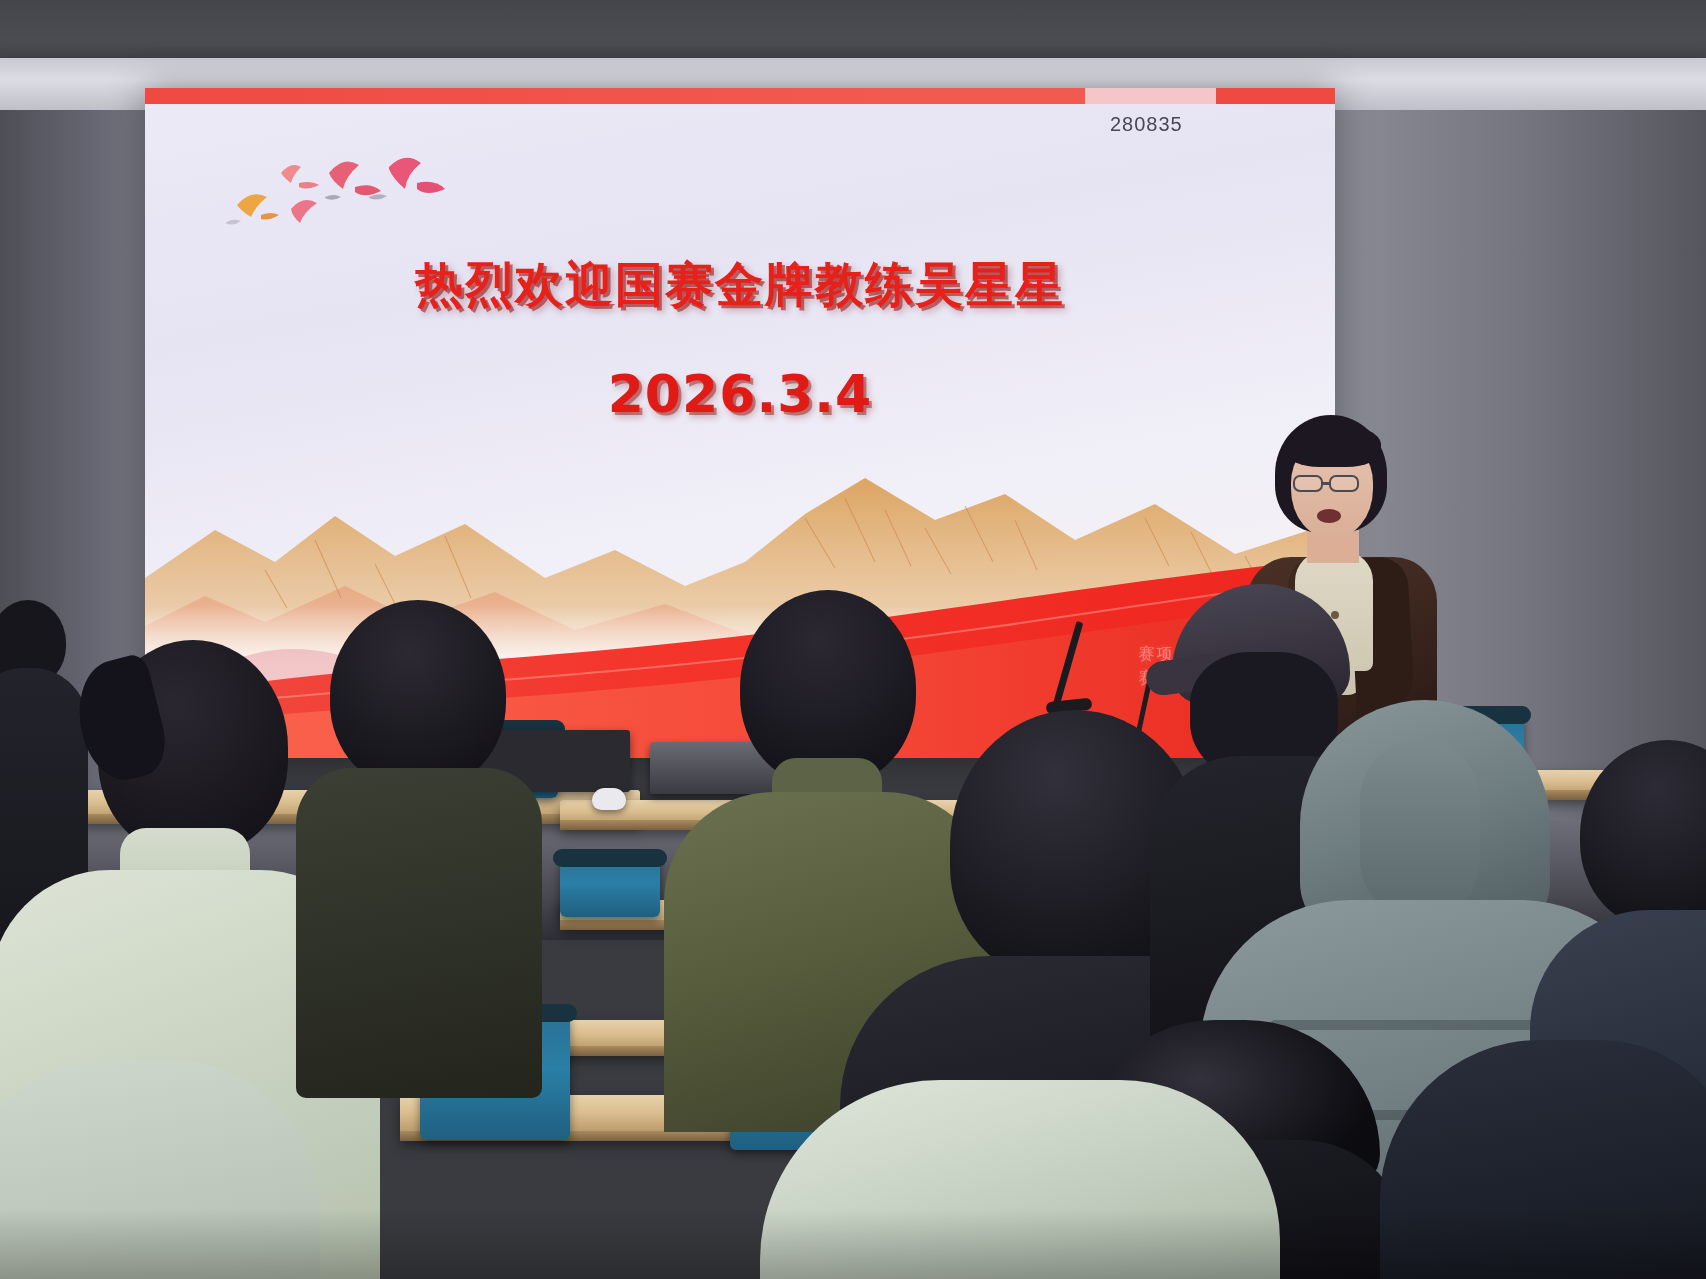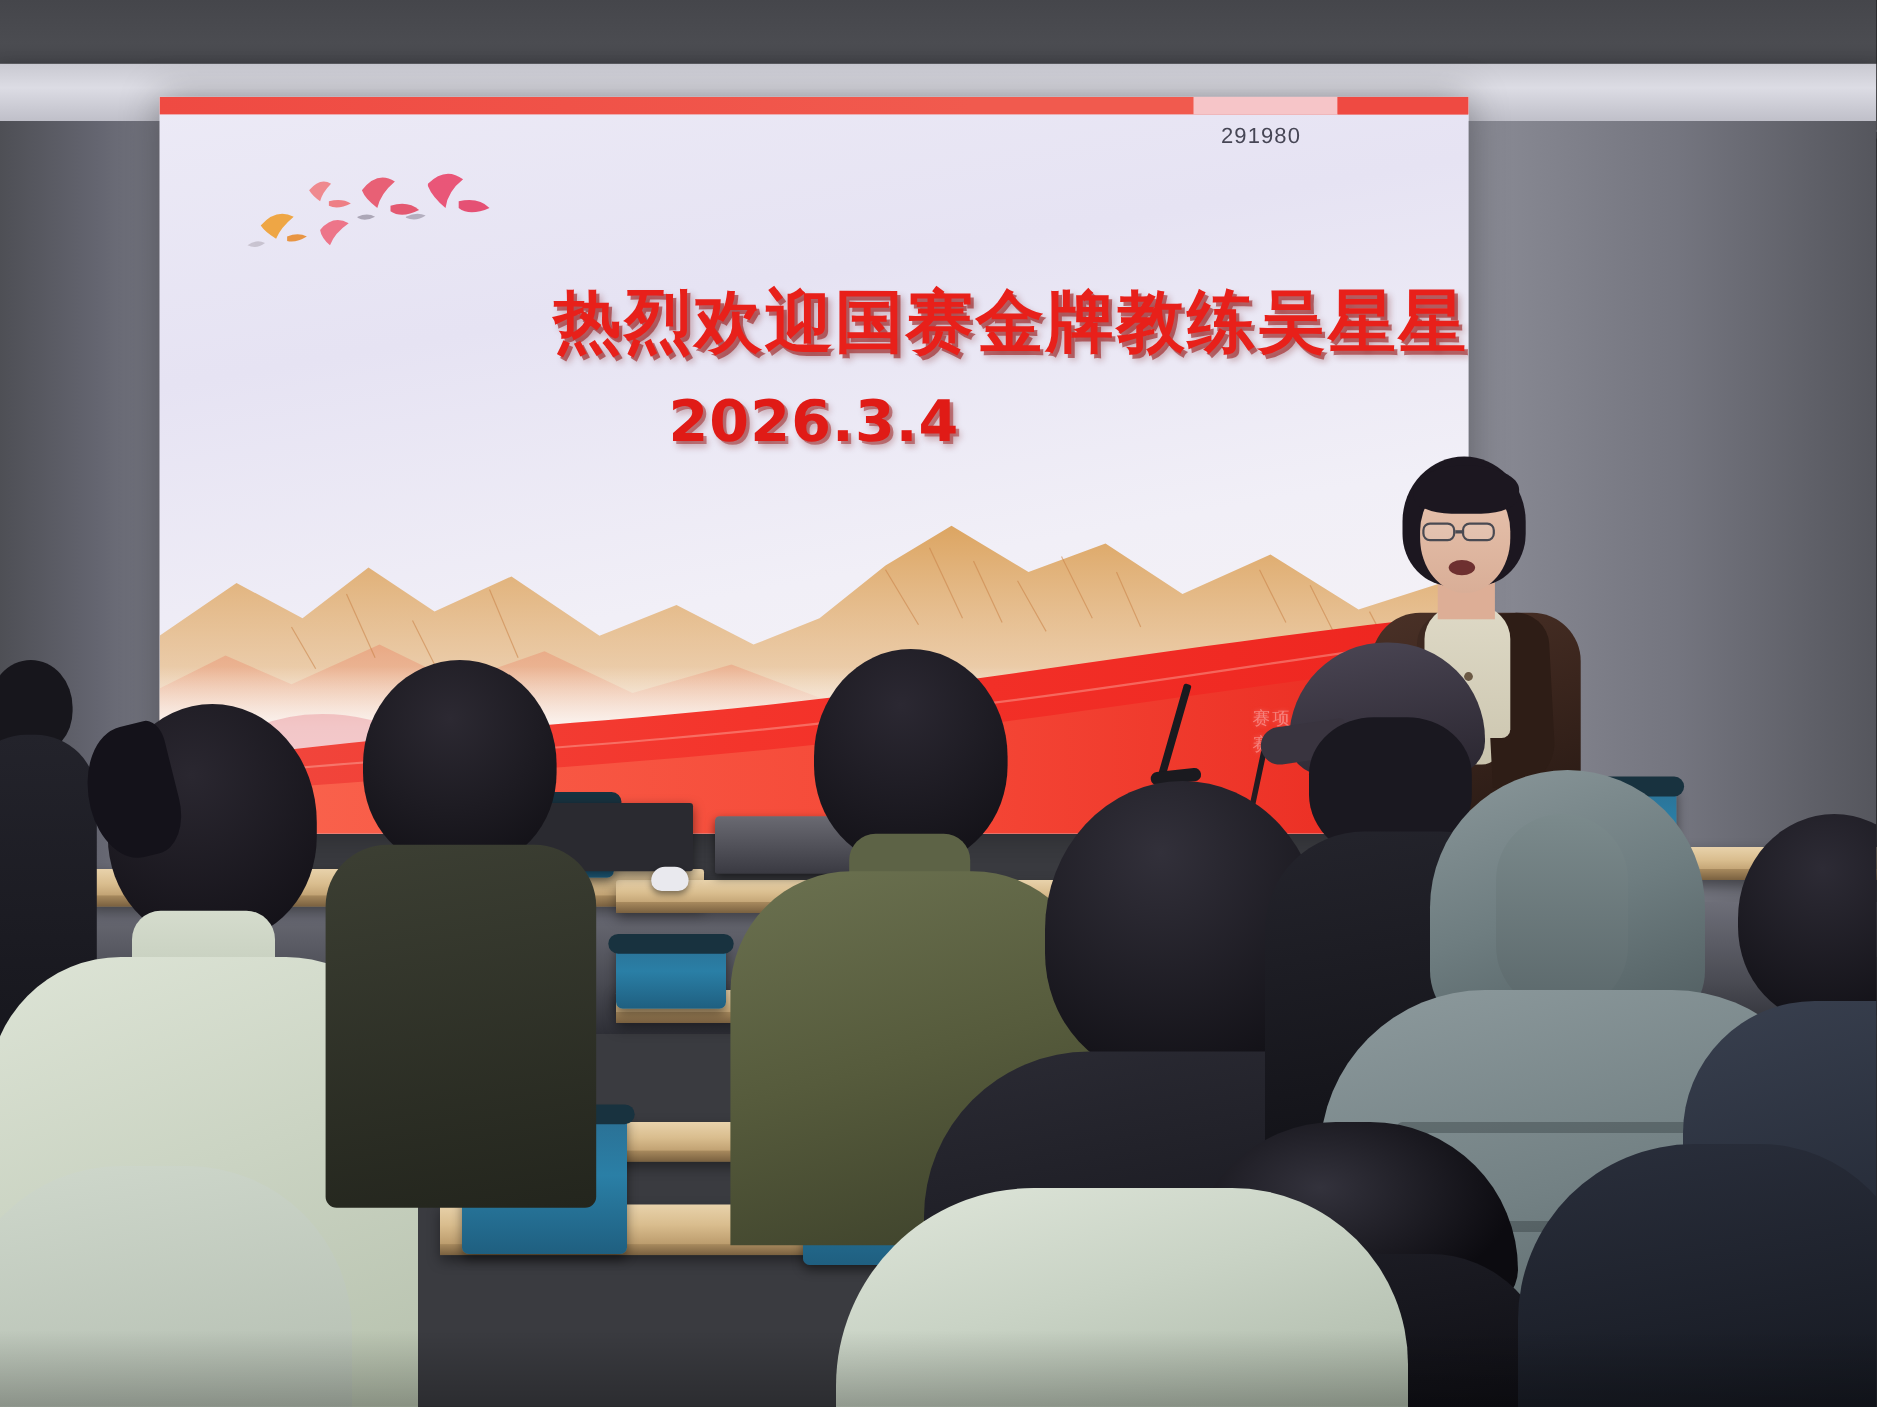--- a/index.html
+++ b/index.html
@@ -146,7 +146,7 @@
       <div class="redend"></div>
     </div>
 
-    <div class="watermark">291980</div>
+    <div class="watermark">280835</div>
 
     <svg class="birds" viewBox="0 0 250 100">
       <g opacity="0.95">

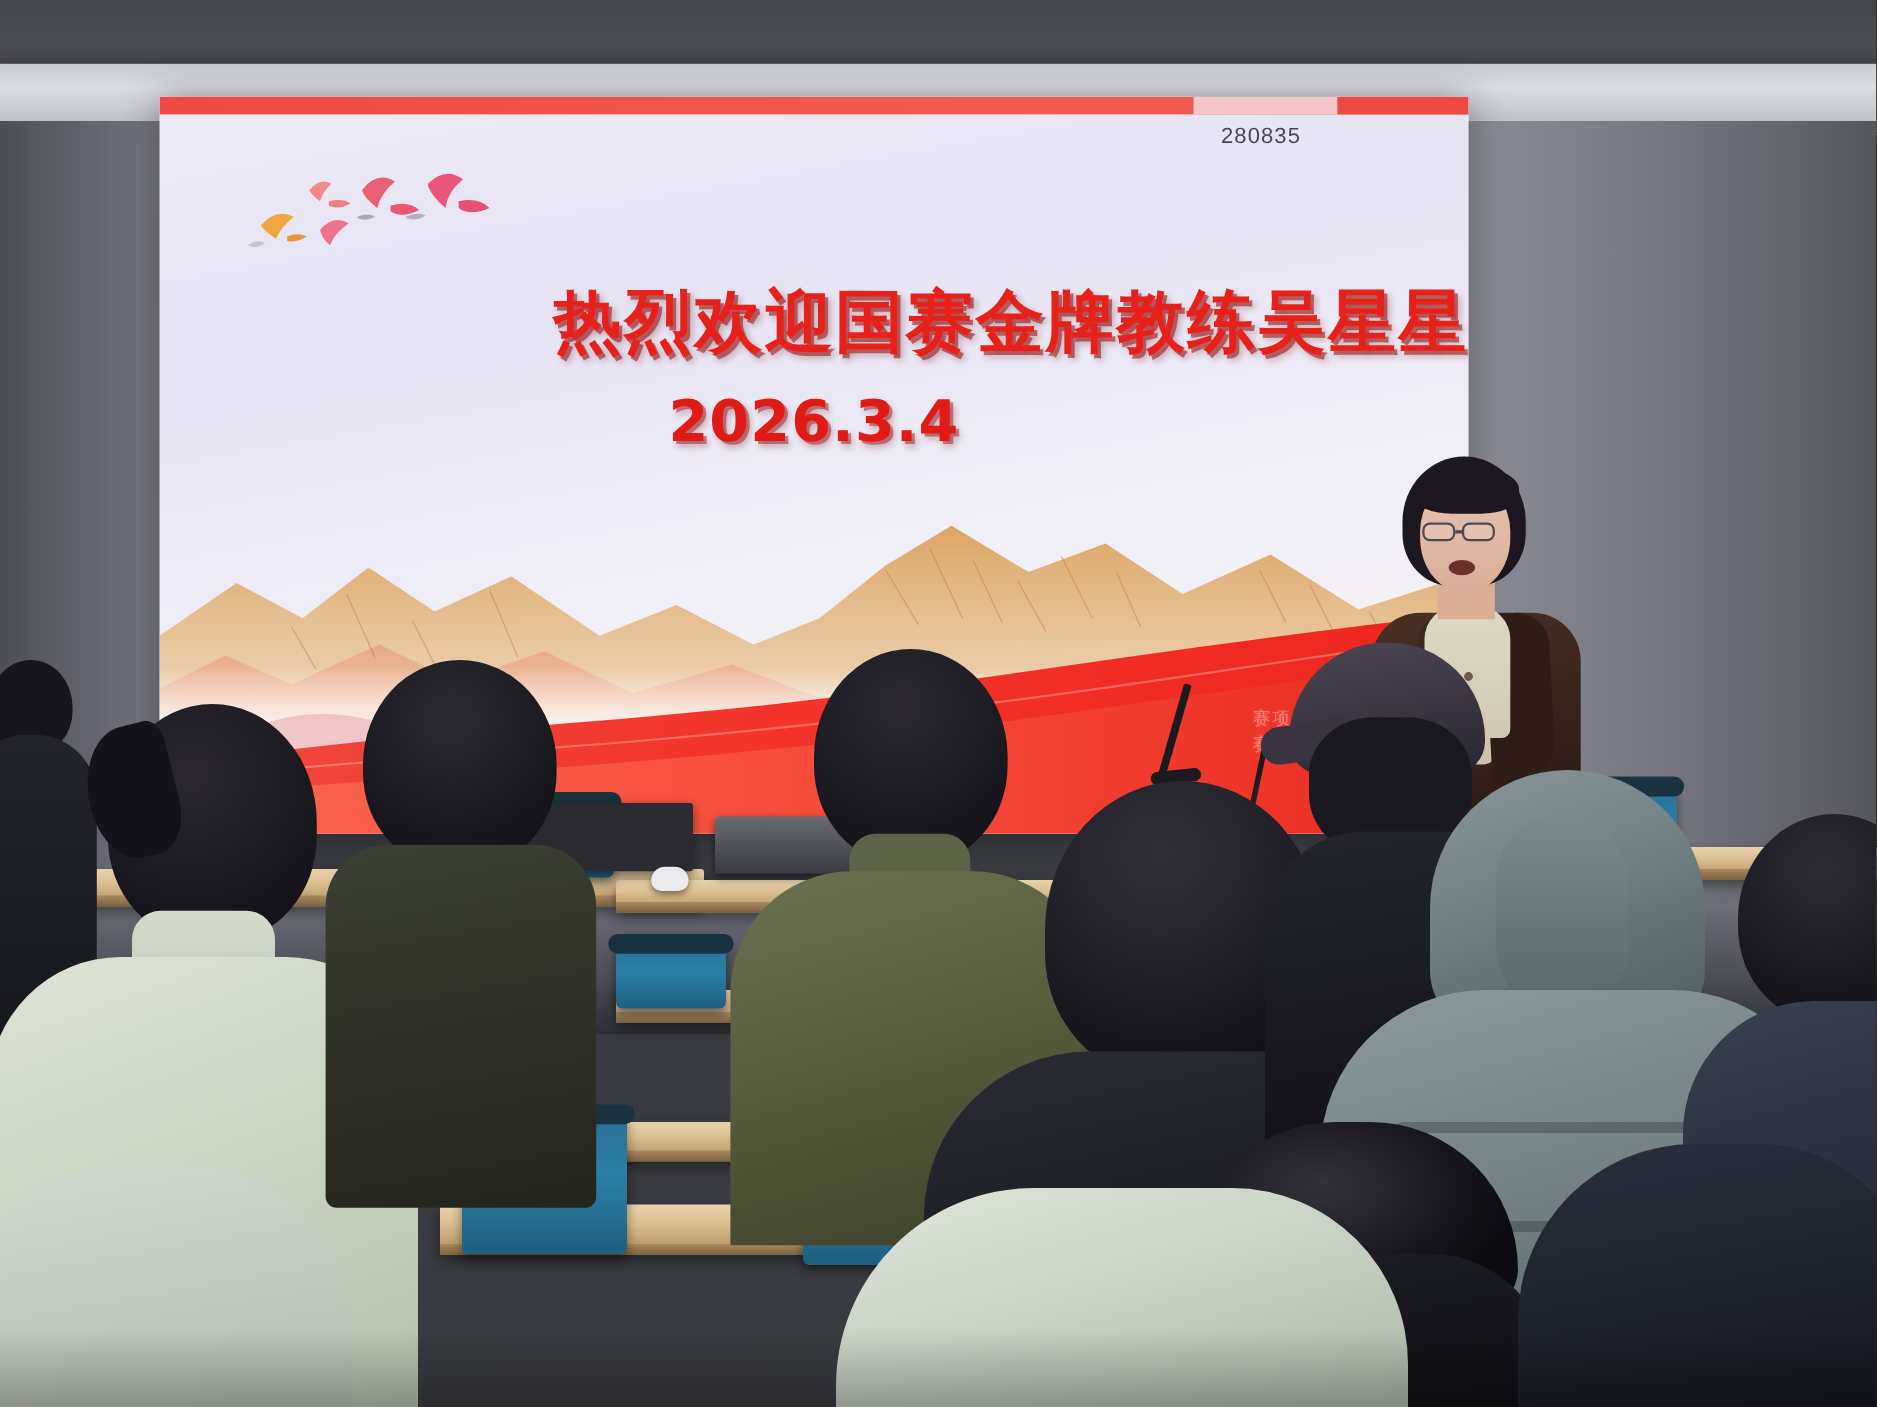--- a/index.html
+++ b/index.html
@@ -55,7 +55,7 @@
     text-shadow:3px 3px 0 rgba(150,10,8,.55), 5px 5px 7px rgba(110,8,6,.30);
     letter-spacing:2px;
   }
-  .title-line.l1{font-size:62px;text-align:right;}
+  .title-line.l1{font-size:48px;}
   .title-line.l2{font-size:62px;margin-top:4px;}
   .date-line{
     margin-top:27px;font-size:52px;font-weight:bold;color:#e01b16;

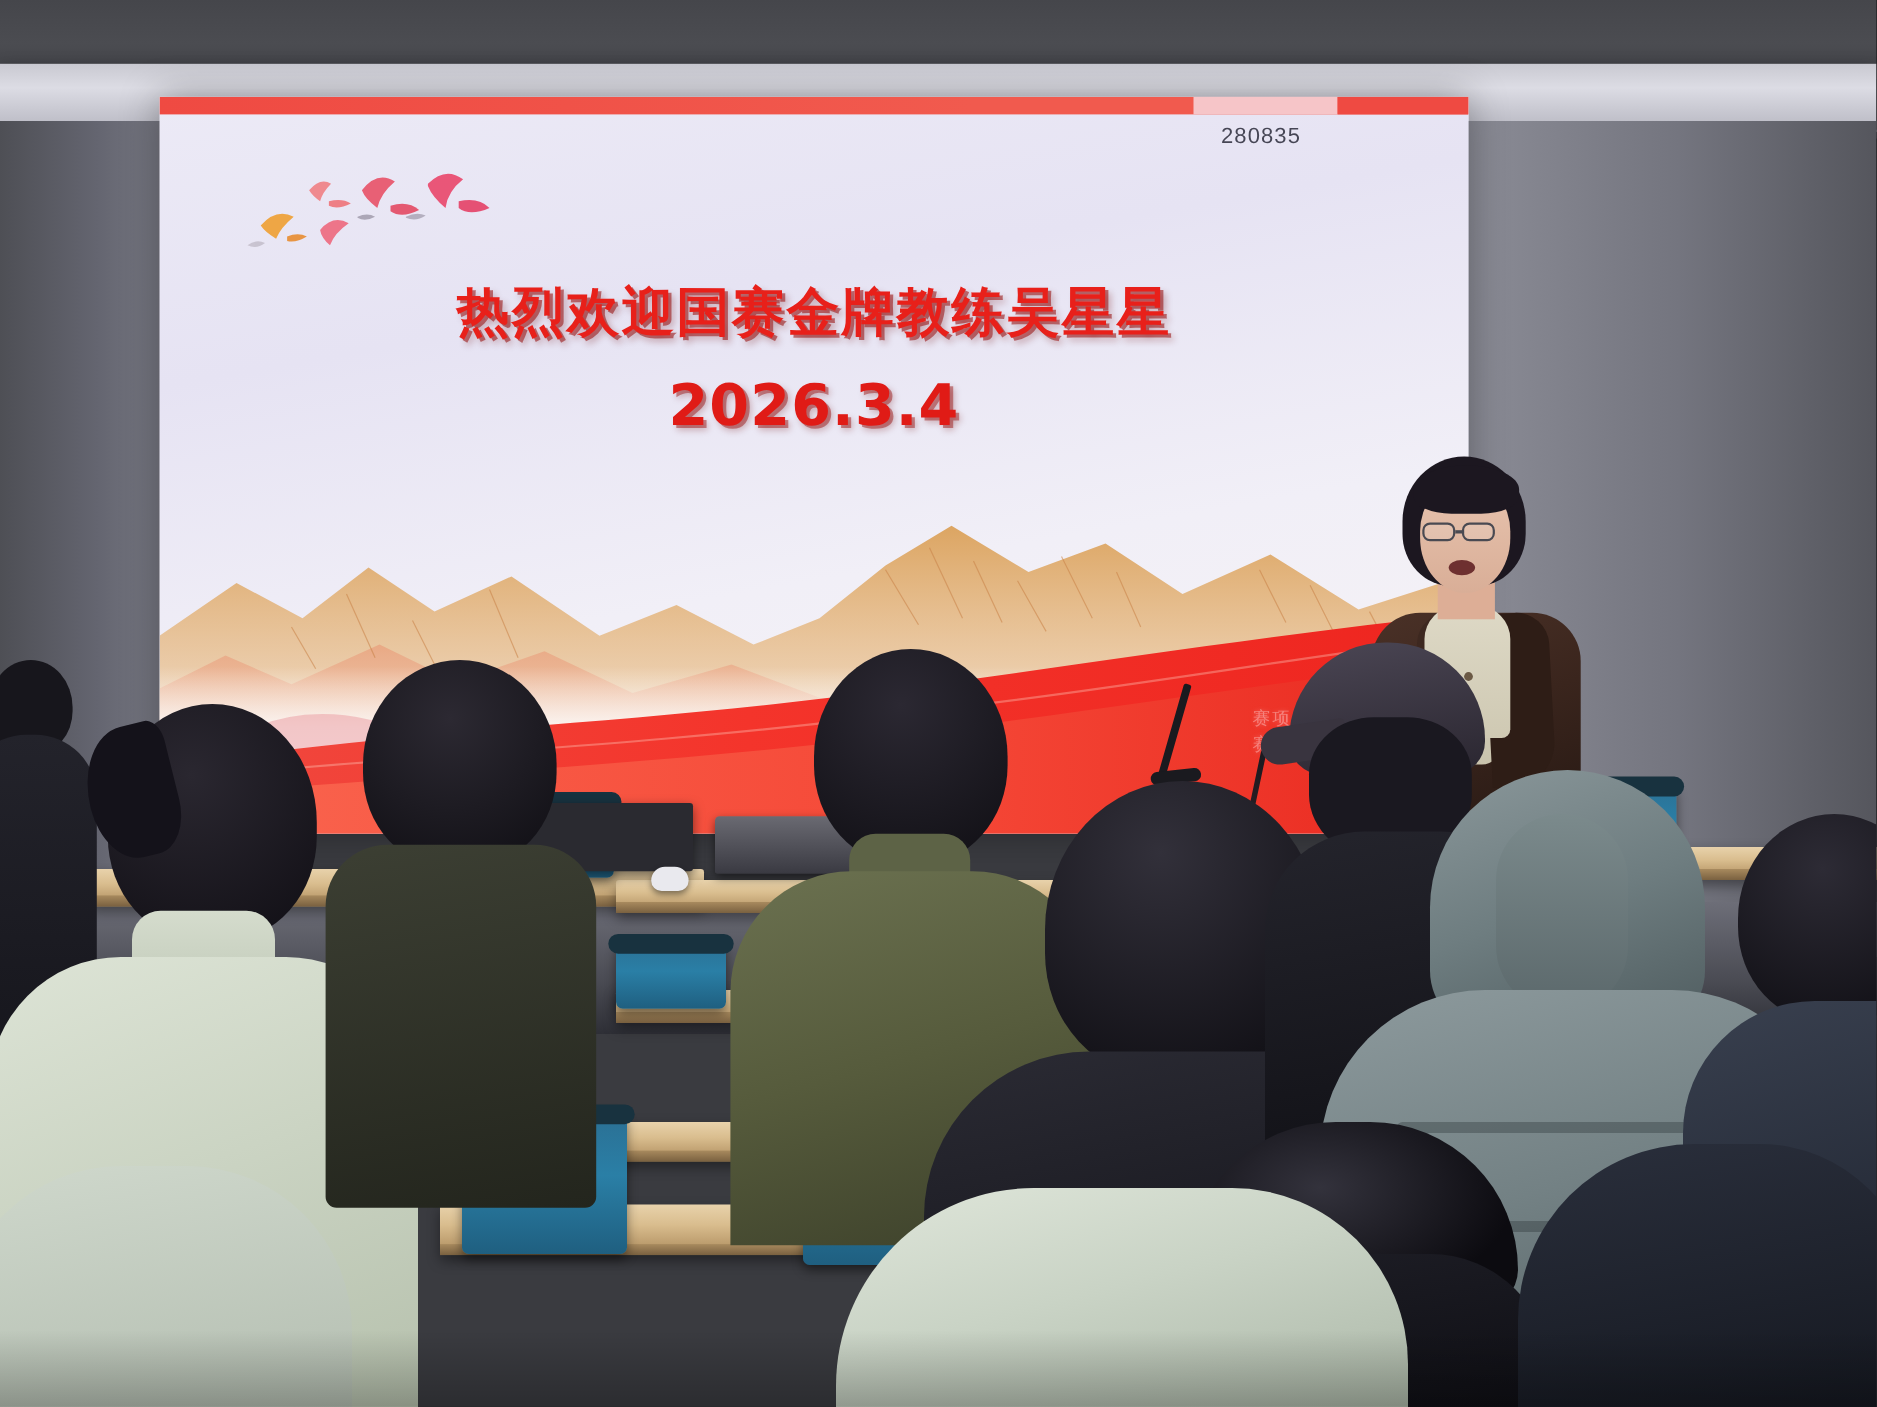--- a/index.html
+++ b/index.html
@@ -58,7 +58,7 @@
   .title-line.l1{font-size:48px;}
   .title-line.l2{font-size:62px;margin-top:4px;}
   .date-line{
-    margin-top:27px;font-size:52px;font-weight:bold;color:#e01b16;
+    margin-top:52px;font-size:52px;font-weight:bold;color:#e01b16;
     font-family:"DejaVu Sans","Liberation Sans",sans-serif;
     text-shadow:3px 3px 0 rgba(150,10,8,.45), 4px 5px 7px rgba(110,8,6,.28);
     letter-spacing:1px;

